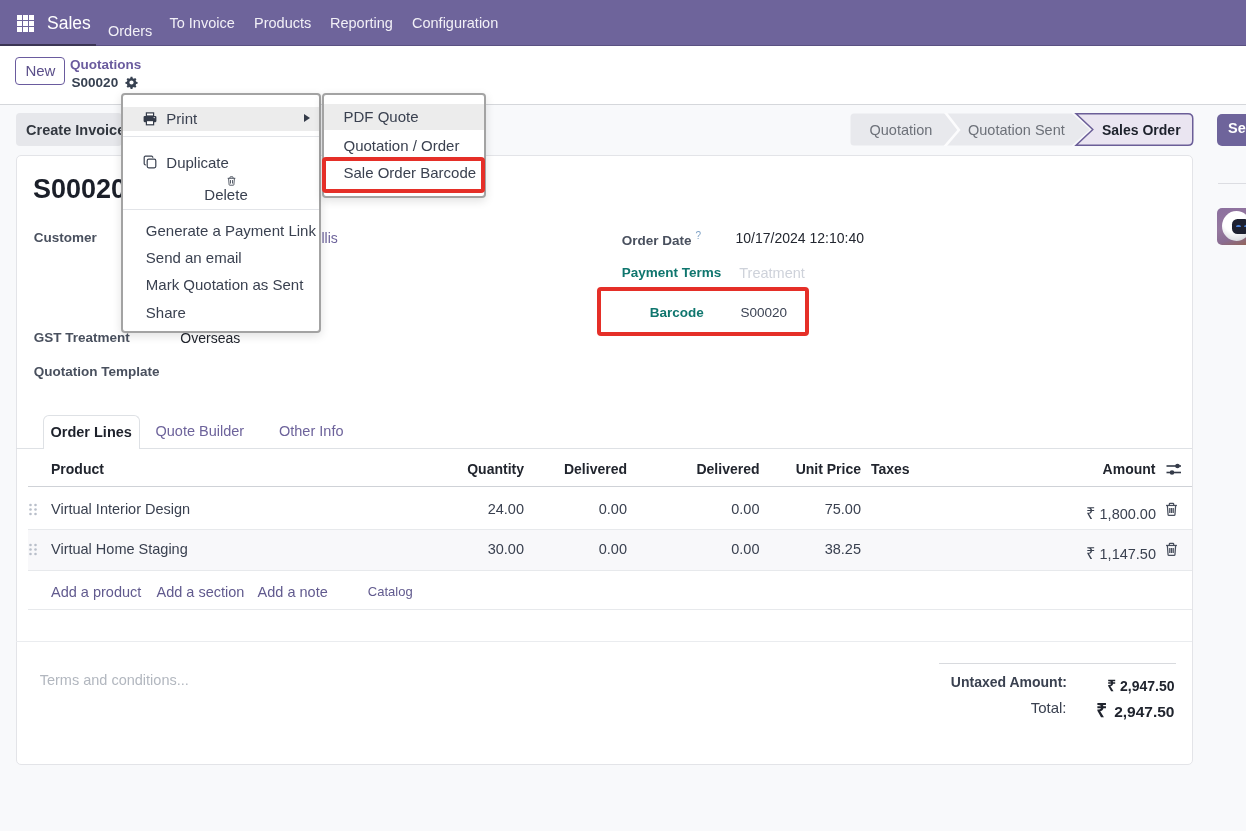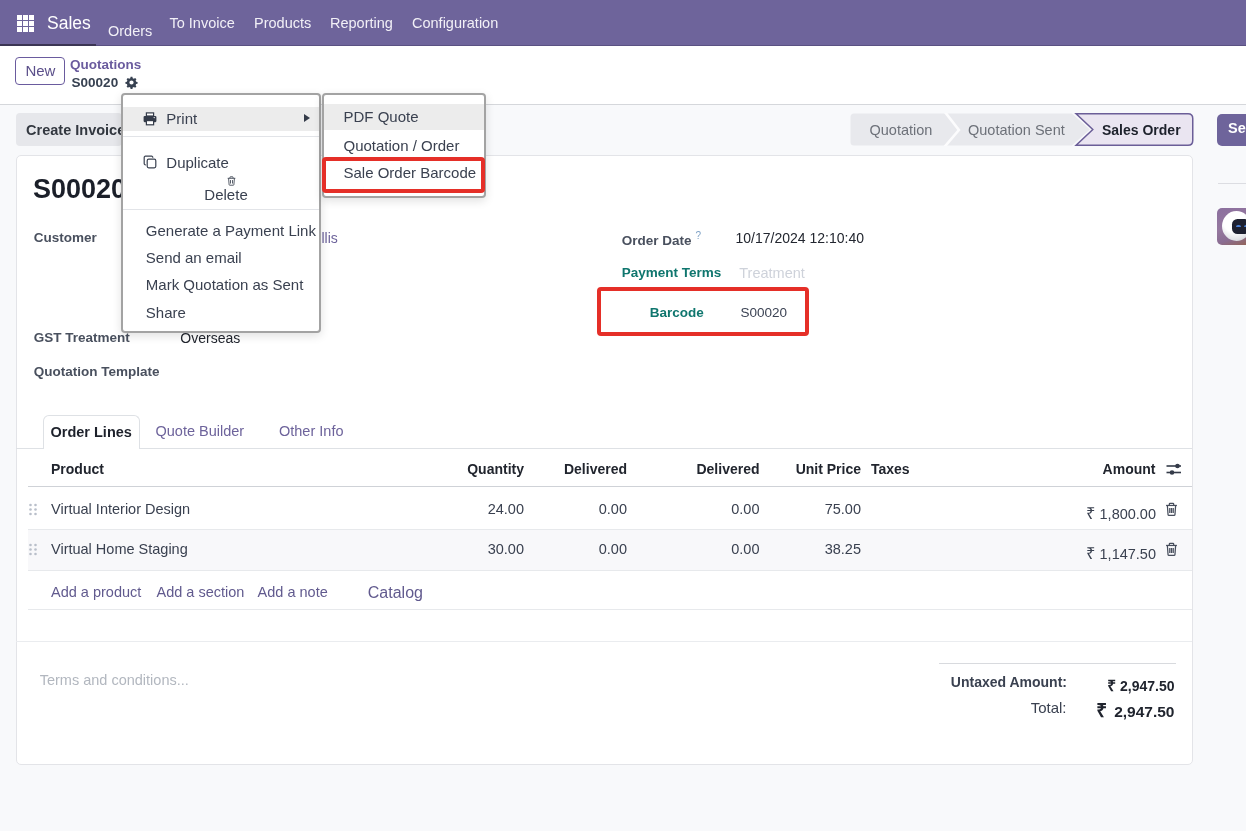--- a/index.html
+++ b/index.html
@@ -182,7 +182,7 @@
   <div class="abs" style="left:51px;top:583.5px;font-size:14.5px;color:#615a8e;">Add a product</div>
   <div class="abs" style="left:156.5px;top:583.5px;font-size:14.5px;color:#615a8e;">Add a section</div>
   <div class="abs" style="left:257.6px;top:583.5px;font-size:14.5px;color:#615a8e;">Add a note</div>
-  <div class="abs" style="left:367.8px;top:583.5px;font-size:16px;color:#615a8e;">Catalog</div>
+  <div class="abs" style="left:367.8px;top:583.5px;font-size:13px;color:#615a8e;">Catalog</div>
   <div class="hline" style="left:27.5px;top:608.5px;width:1164px;background:#e7e9ec;"></div>
   <div class="hline" style="left:16px;top:641px;width:1176px;background:#eaecef;"></div>
 

